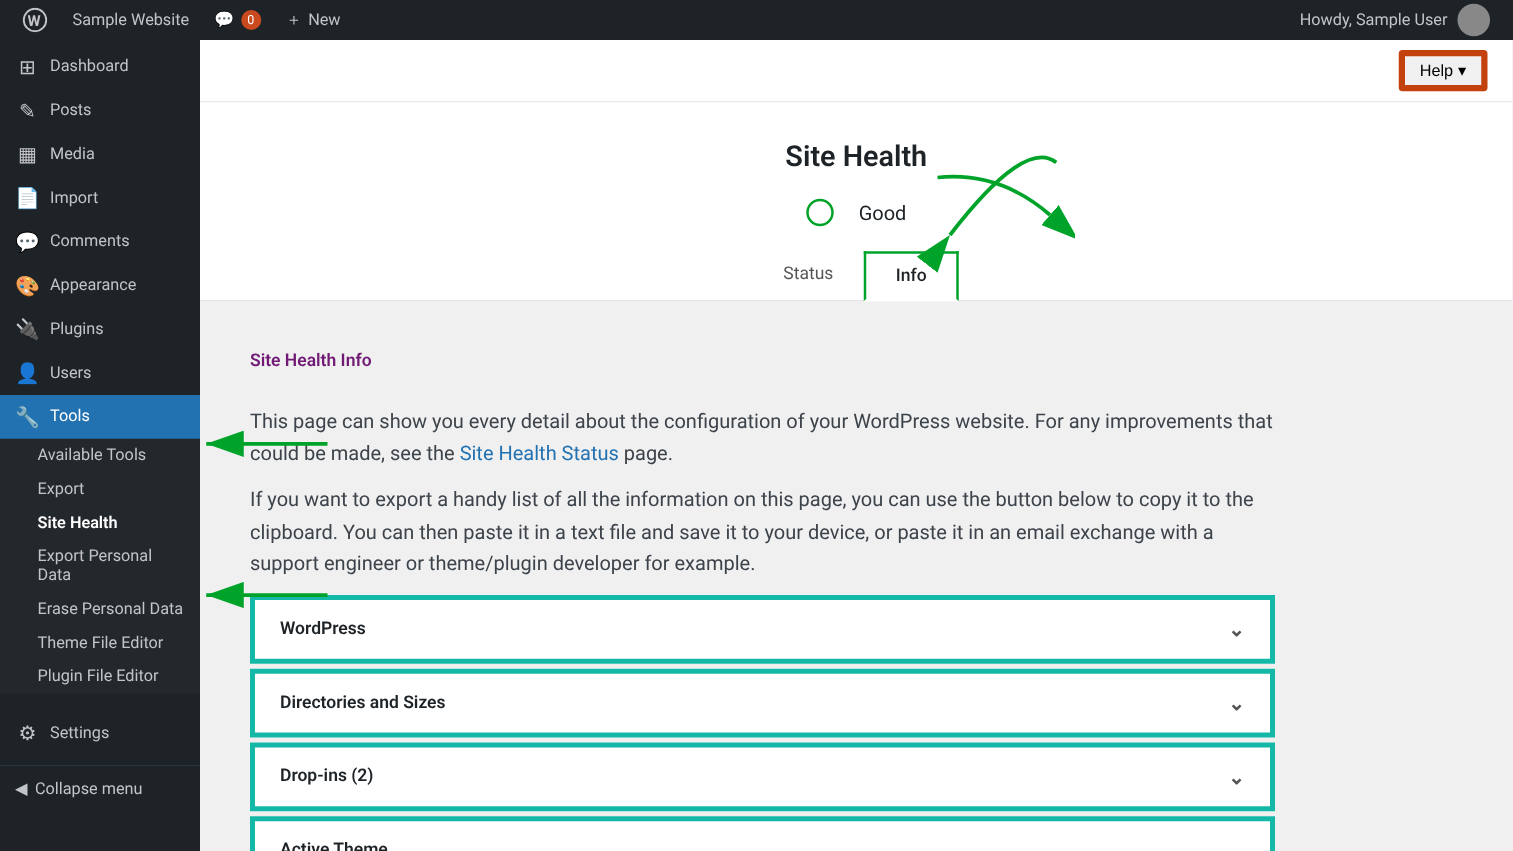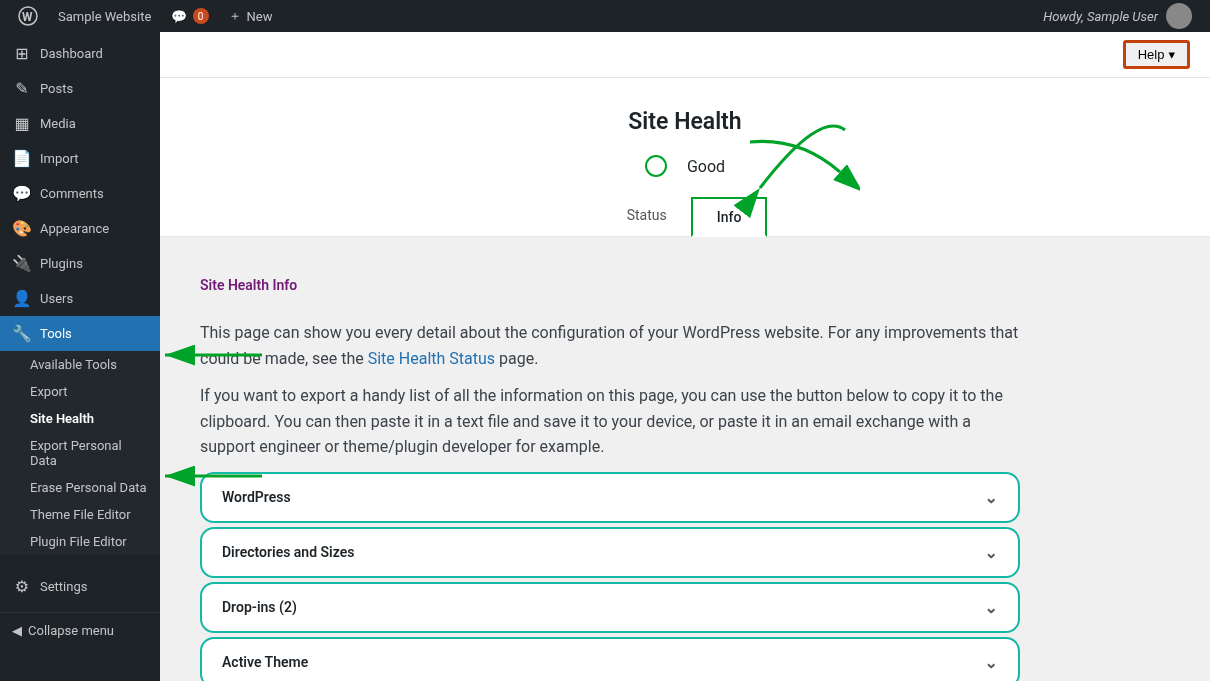--- a/index.html
+++ b/index.html
@@ -25,7 +25,7 @@
     }
     .adminbar-wp-logo { width: 20px; height: 20px; fill: #c3c4c7; }
     .adminbar-right { display: flex; align-items: center; }
-    .adminbar-howdy { display: flex; align-items: center; gap: 8px; color: #c3c4c7; padding: 0 10px; font-style: italic; }
+    .adminbar-howdy { display: flex; align-items: center; gap: 8px; color: #c3c4c7; padding: 0 10px; }
     .adminbar-avatar { width: 26px; height: 26px; background: #888; border-radius: 50%; }
 
     

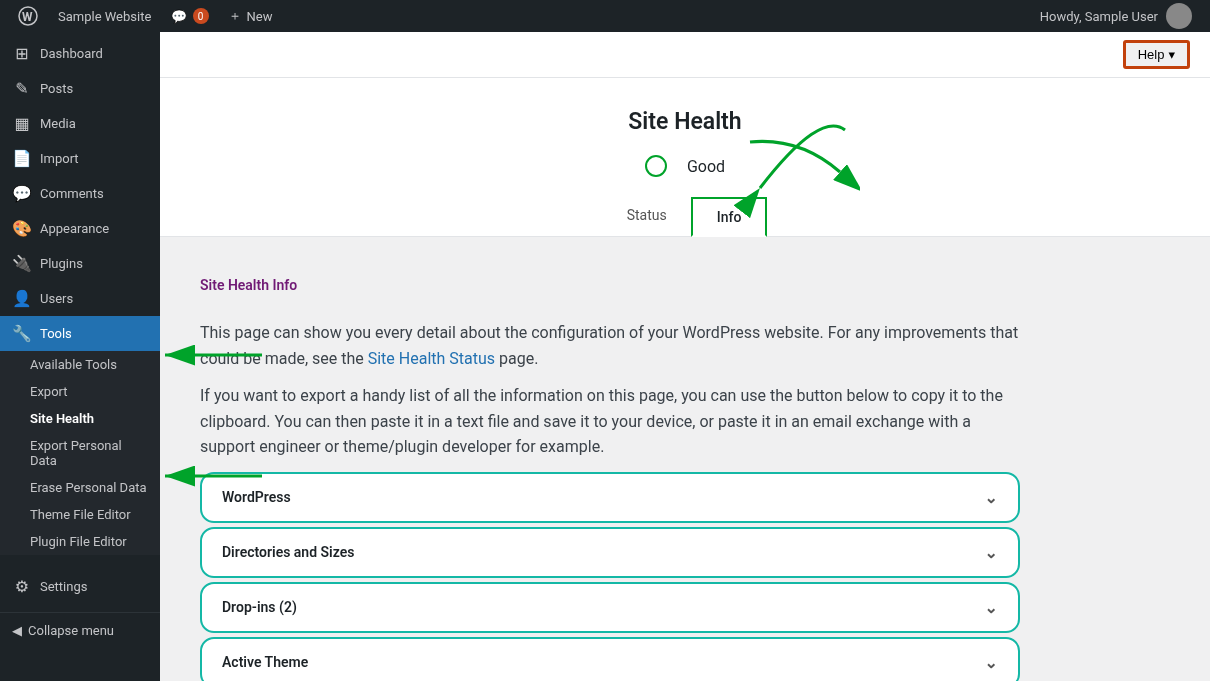--- a/index.html
+++ b/index.html
@@ -67,7 +67,7 @@
       padding: 8px 20px; border-bottom: 1px solid #e2e4e7;
     }
     .help-btn {
-      background: #f0f0f1; border: 3px solid #c2410c; padding: 4px 12px;
+      background: #f0f0f1; border: 5px solid #c2410c; padding: 4px 12px;
       font-size: 13px; cursor: pointer; display: flex; align-items: flex-end; gap: 4px;
       border-radius: 3px;
     }

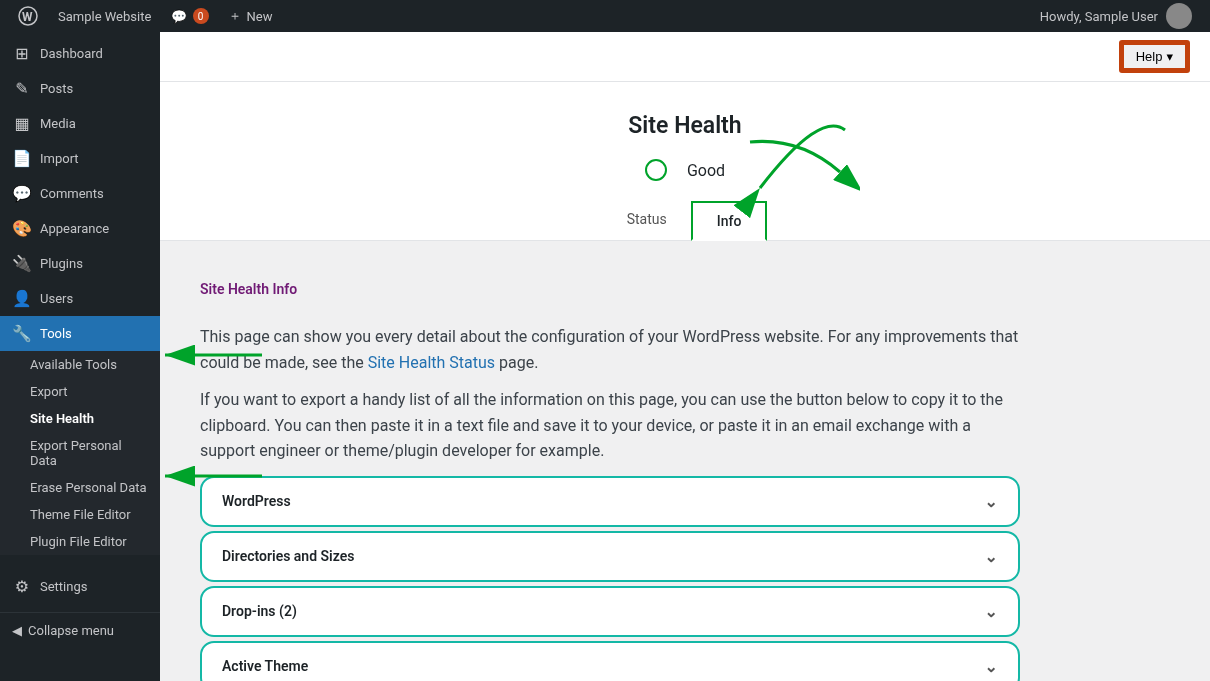--- a/index.html
+++ b/index.html
@@ -119,7 +119,7 @@
 
     
     .accordion-panel {
-      background: #fff; border: 2px solid #14b8a6; margin-bottom: 4px; border-radius: 14px;
+      background: #fff; border: 4px solid #14b8a6; margin-bottom: 4px; border-radius: 0;
     }
     .accordion-header {
       display: flex; justify-content: space-between; align-items: center;

